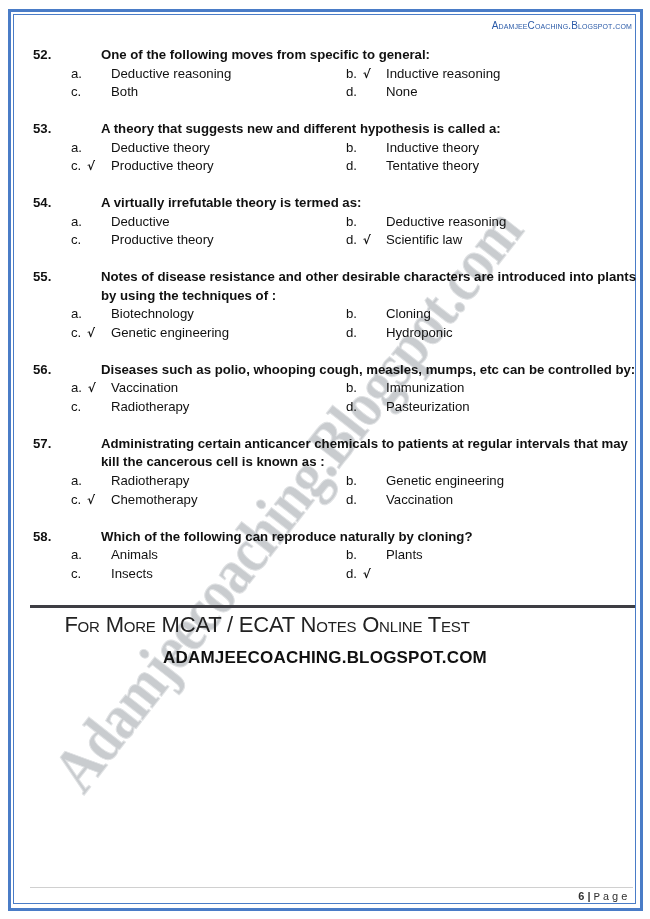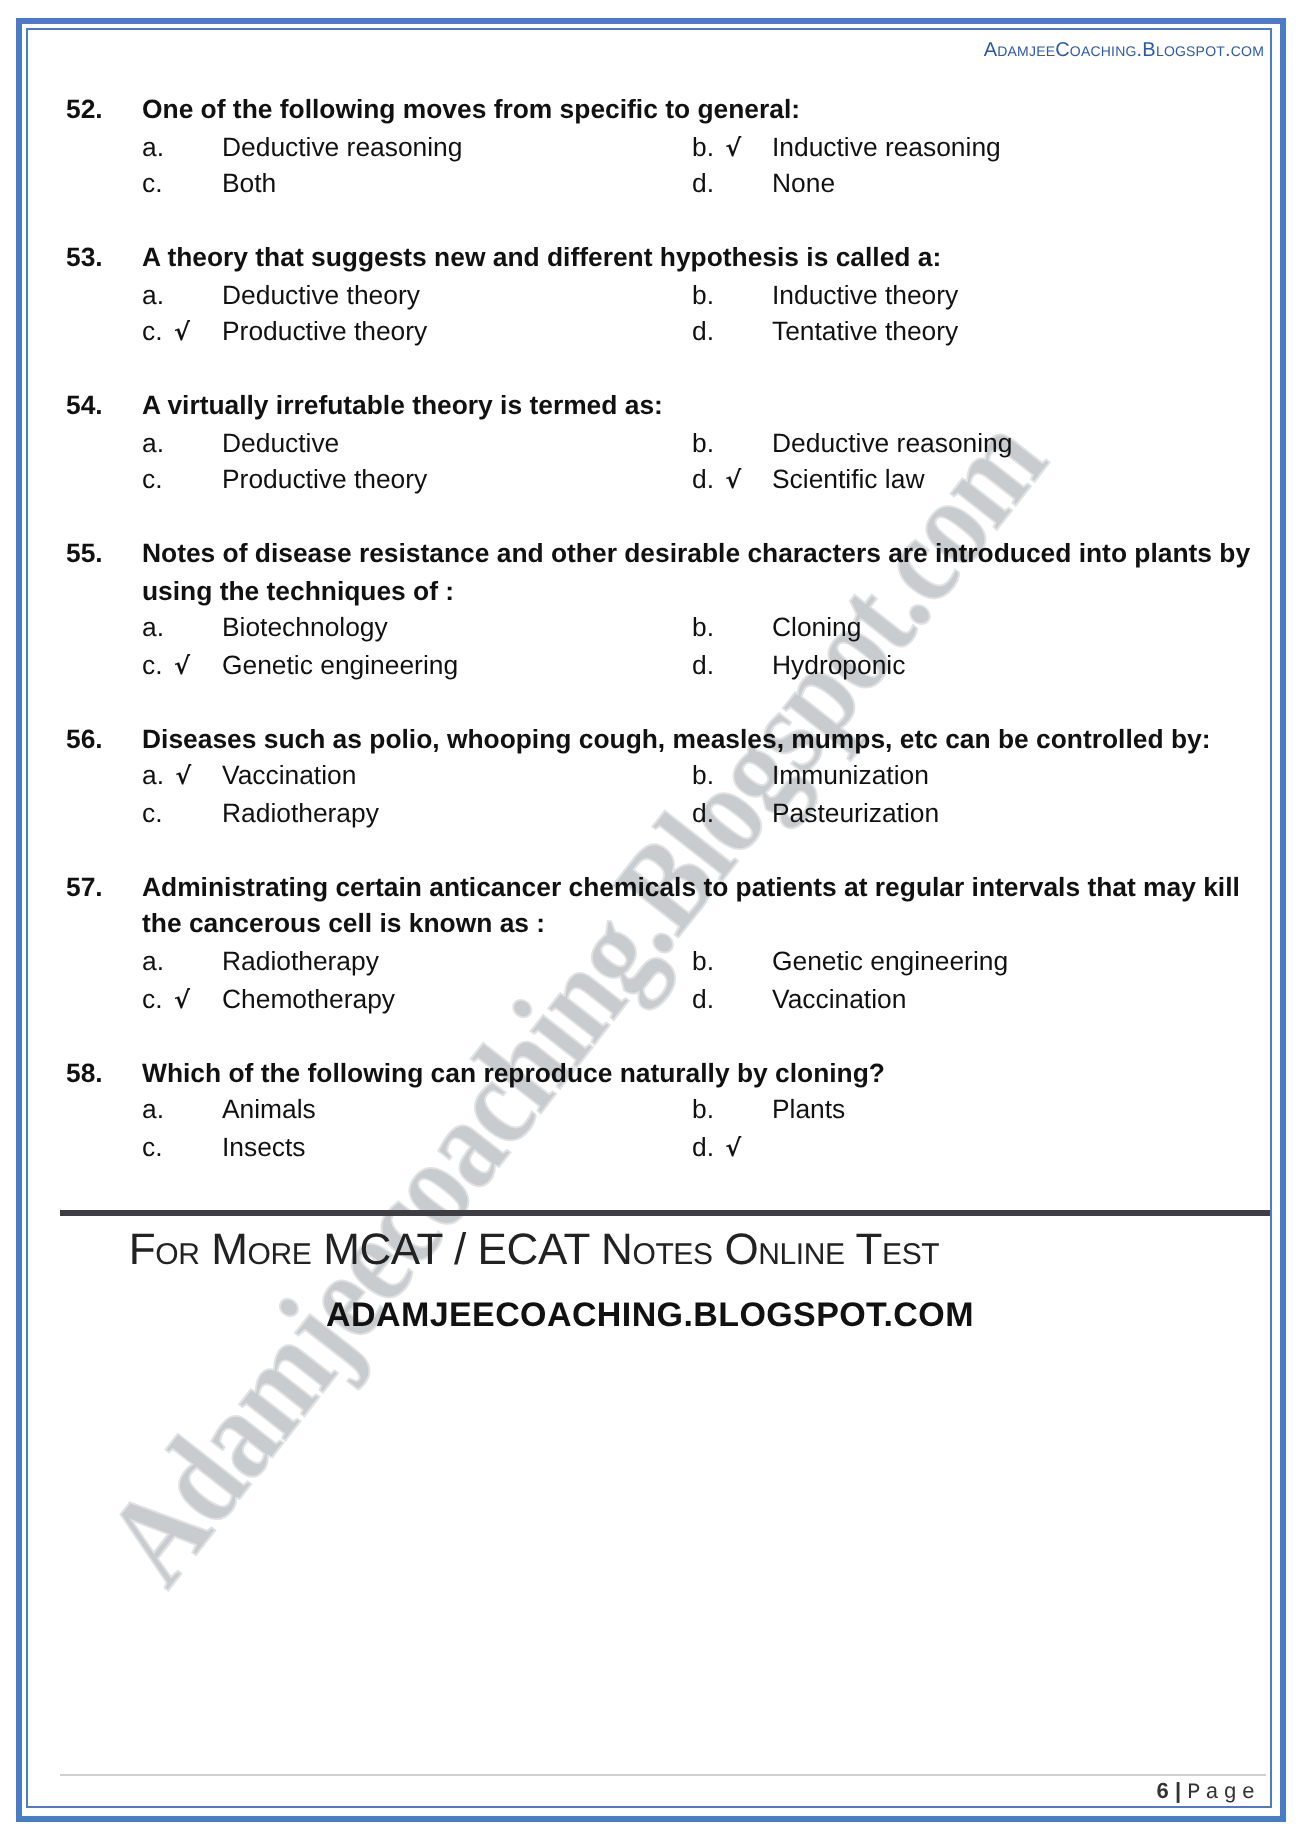--- a/index.html
+++ b/index.html
@@ -23,7 +23,7 @@
   }
   .content { position: absolute; left: 33px; top: 46px; width: 605px; }
   .question { margin-bottom: 18px; }
-  .q-line { display: flex; font-weight: bold; font-size: 13.2px; line-height: 18.5px; }
+  .q-line { display: flex; font-weight: bold; font-size: 13.2px; line-height: 18.5px; gap: 30px; }
   .q-num { width: 38px; flex: none; }
   .q-text { flex: 1; }
   .opts { display: grid; grid-template-columns: 275px 250px; padding-left: 38px; }

